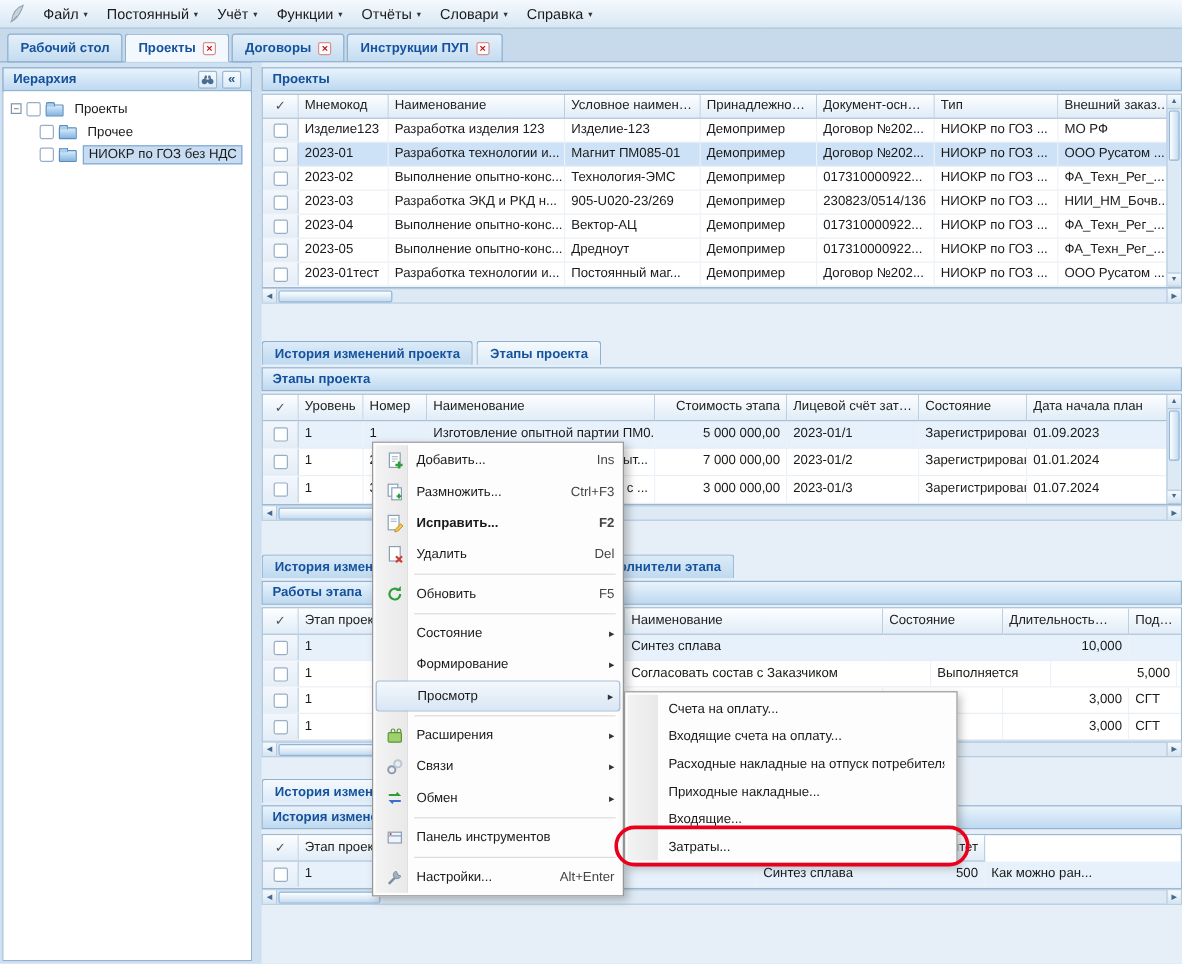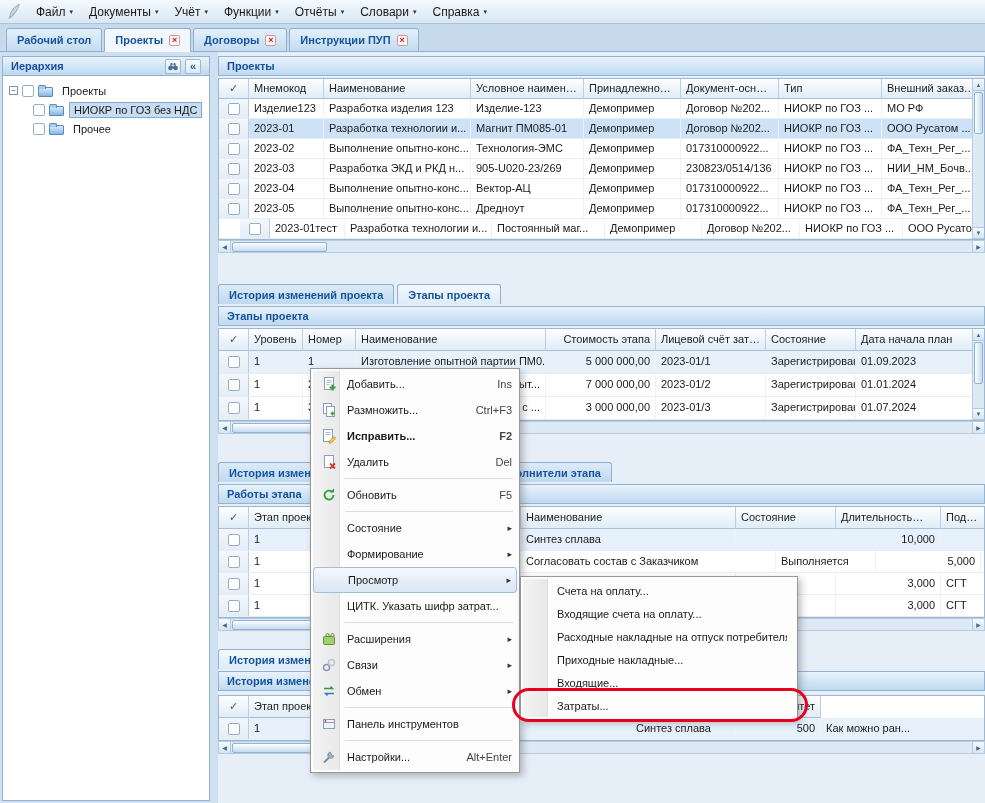--- a/index.html
+++ b/index.html
@@ -115,7 +115,7 @@
         <span class="mcaret">▾</span>
       </div>
       <div class="mitem">
-        <span>Документы</span>
+        <span>Постоянный</span>
         <span class="mcaret">▾</span>
       </div>
       <div class="mitem">

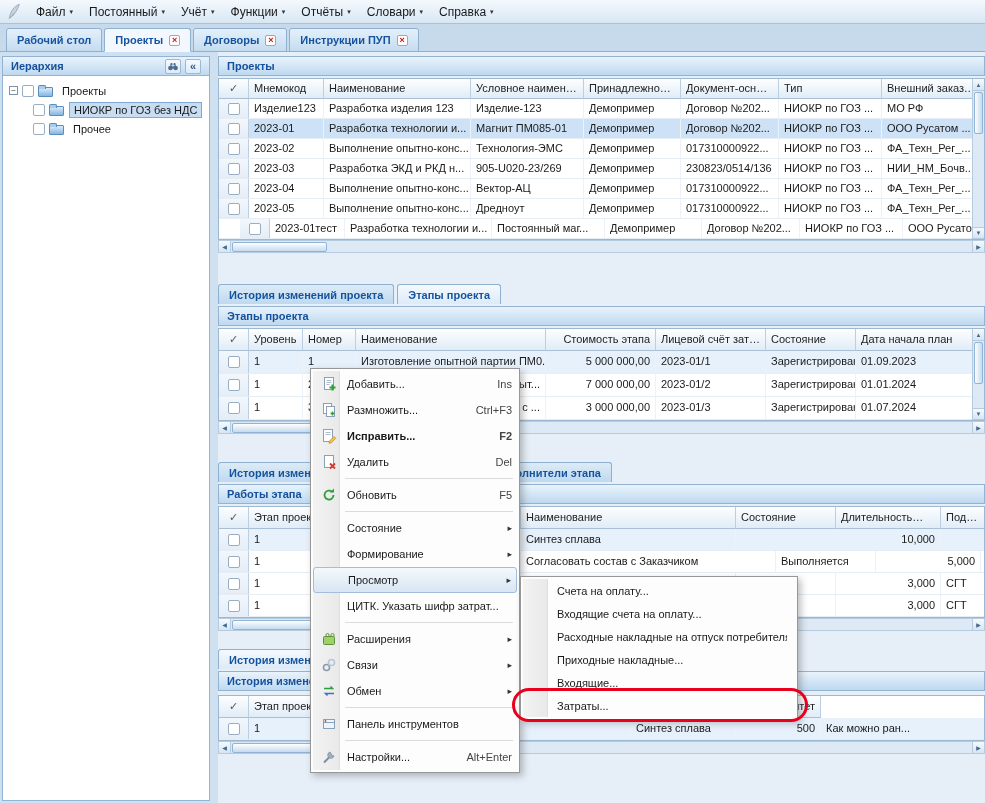--- a/index.html
+++ b/index.html
@@ -184,12 +184,12 @@
       <div class="trow lvl1">
         <span class="checkbox"></span>
         <span class="folder"></span>
-        <span class="tlabel selected">НИОКР по ГОЗ без НДС</span>
+        <span class="tlabel">Прочее</span>
       </div>
       <div class="trow lvl1">
         <span class="checkbox"></span>
         <span class="folder"></span>
-        <span class="tlabel">Прочее</span>
+        <span class="tlabel selected">НИОКР по ГОЗ без НДС</span>
       </div>
     </div>
 </div>

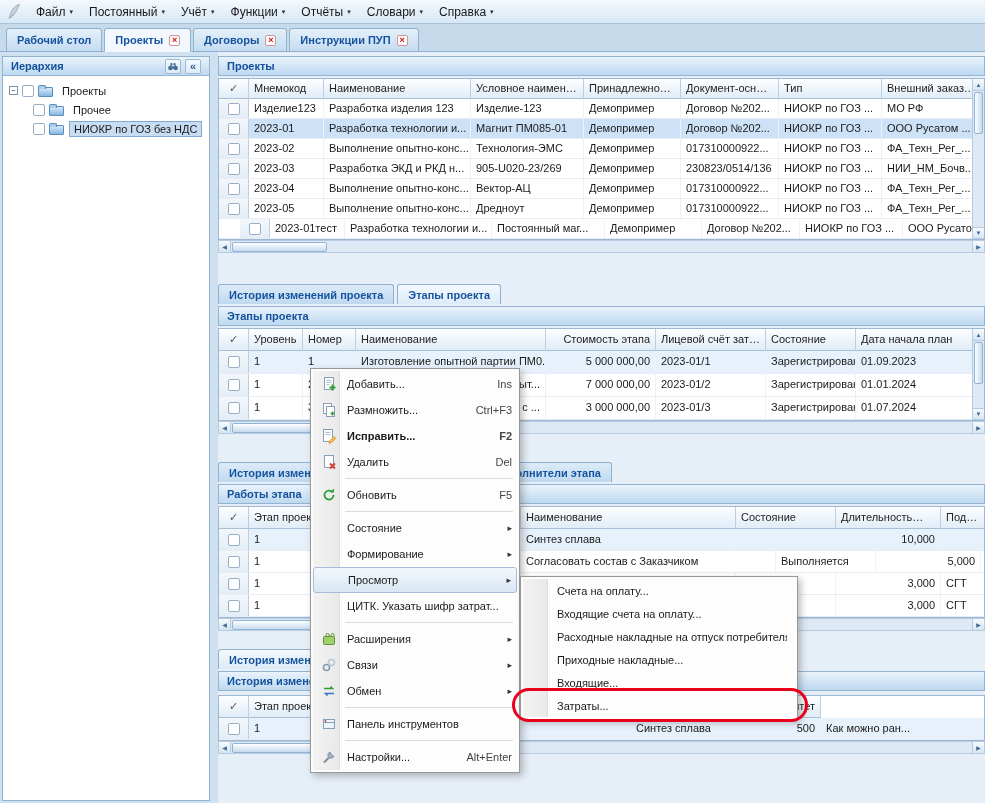--- a/index.html
+++ b/index.html
@@ -283,7 +283,7 @@
         <div class="g-c" style="width: 103px; line-height: 18px;">НИОКР по ГОЗ ...</div>
         <div class="g-c" style="width: 104px; line-height: 18px;">ФА_Техн_Рег_...</div>
       </div>
-      <div class="g-row" style="height: 20px; padding-left: 21px;">
+      <div class="g-row" style="height: 20px;">
         <div class="g-c g-check" style="width: 30px;">
           <span class="checkbox"></span>
         </div>

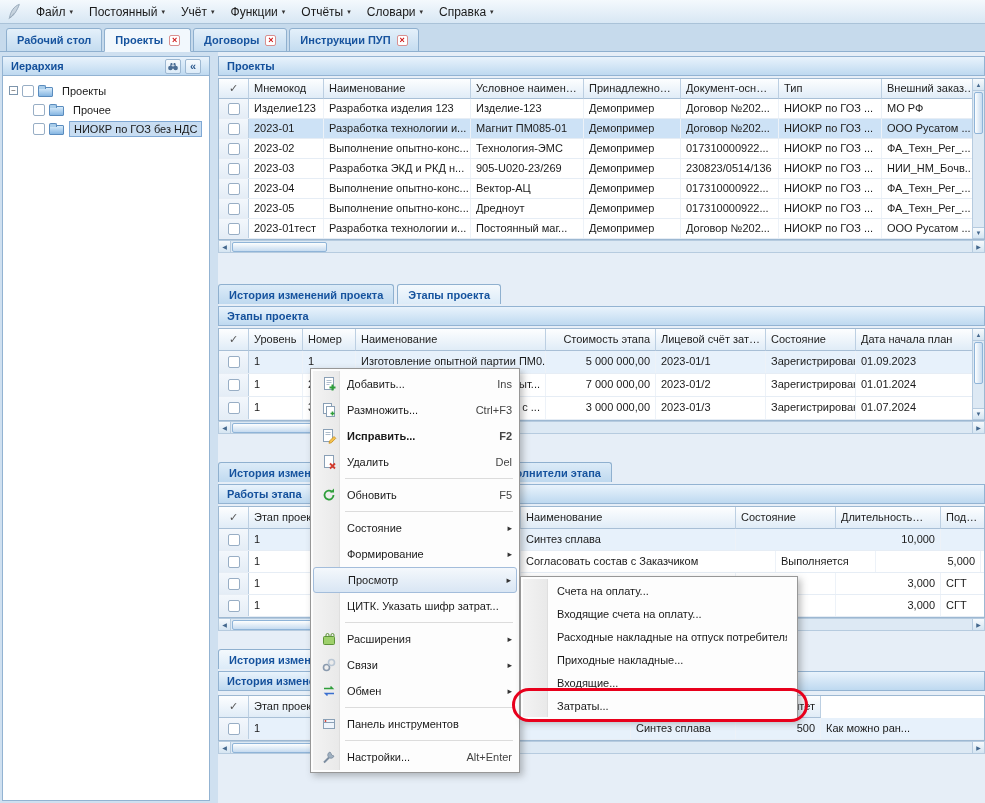--- a/index.html
+++ b/index.html
@@ -557,10 +557,6 @@
       <span class="clabel">Просмотр</span>
       <span class="carrow">▸</span>
     </div>
-    <div class="citem">
-      <span class="cicon"></span>
-      <span class="clabel">ЦИТК. Указать шифр затрат...</span>
-    </div>
     <div class="csep"></div>
     <div class="citem">
       <span class="cicon">

